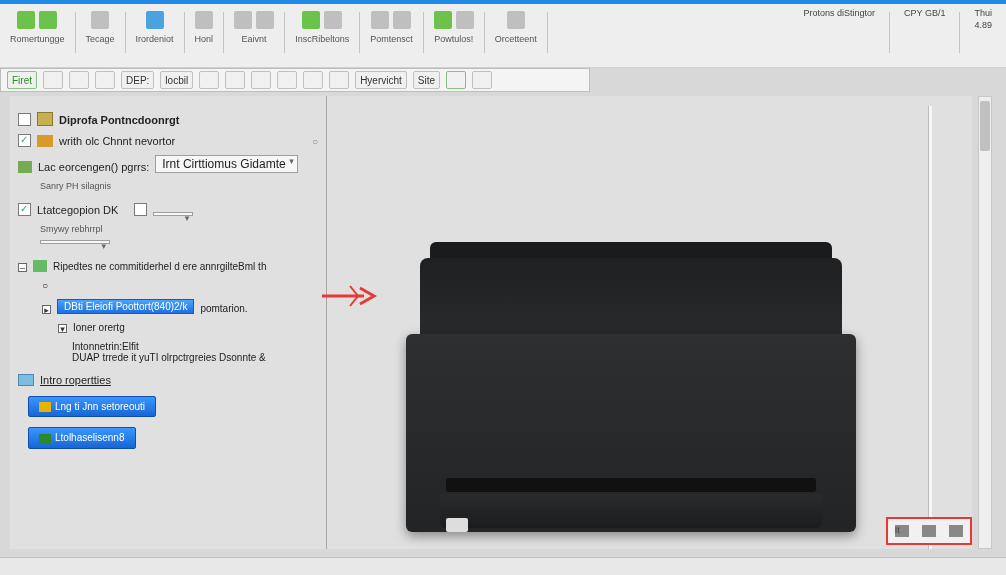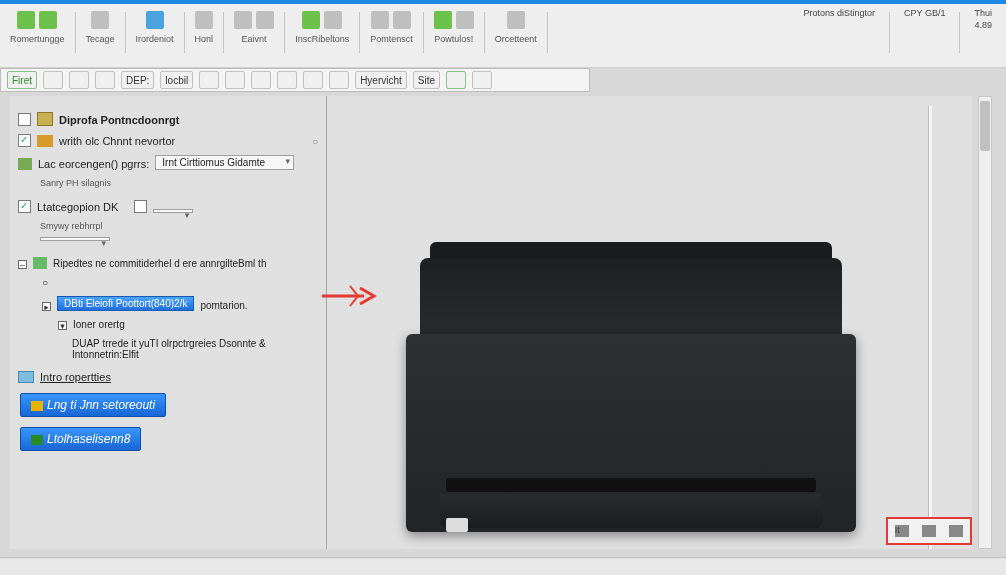--- a/index.html
+++ b/index.html
@@ -35,7 +35,7 @@
   .chk { width: 13px; height: 13px; border: 1px solid #7a7a7a; background: #fff; display: inline-block; }
   .chk.mark::after { content: "✓"; font-size: 10px; color: #2a7; position: relative; left: 1px; top: -2px; }
   .rowicon { width: 16px; height: 14px; background: #c8b050; border: 1px solid #8a7a30; }
-  .dd { border: 1px solid #9e9e9e; background: #f7f7f7; font-size: 10px; padding: 1px 28px 1px 6px; position: relative; display: inline-block; }
+  .dd { border: 1px solid #9e9e9e; background: #f7f7f7; font-size: 12px; padding: 1px 11px 1px 6px; position: relative; display: inline-block; }
   .dd::after { content: "▾"; position: absolute; right: 3px; top: 0; color: #666; font-size: 9px; }
   .subtext { font-size: 9px; color: #555; padding-left: 22px; }
   .tree-tog { width: 9px; height: 9px; border: 1px solid #666; display: inline-flex; align-items: center; justify-content: center; font-size: 9px; line-height: 8px; color: #333; background: #fff; }

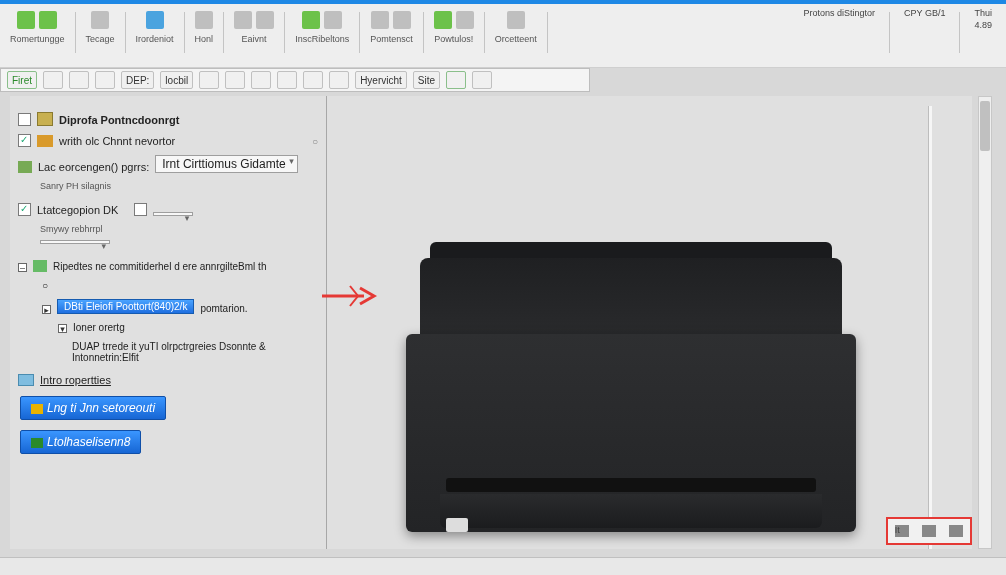--- a/index.html
+++ b/index.html
@@ -239,8 +239,8 @@
       <span class="tree-tog">▾</span>
       <span>Ioner orertg</span>
     </div>
+    <div class="sub small" style="margin-left:54px;">Intonnetrin:Elfit</div>
     <div class="sub small" style="margin-left:54px;">DUAP trrede it yuTI olrpctrgreies Dsonnte &amp;</div>
-    <div class="sub small" style="margin-left:54px;">Intonnetrin:Elfit</div>
 
     <div class="info-head">
       <span class="info-ico"></span>

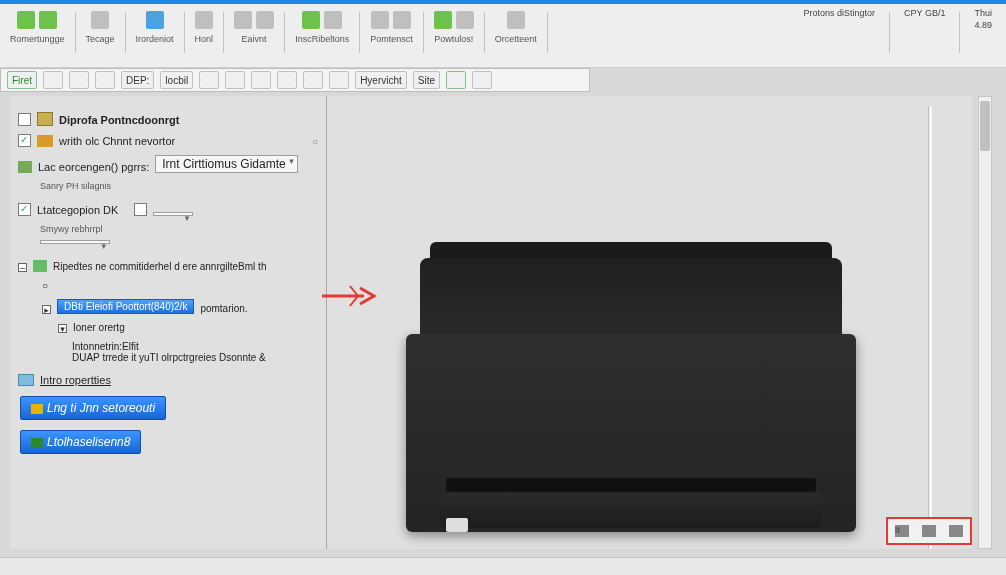--- a/index.html
+++ b/index.html
@@ -46,7 +46,7 @@
   .info-head { margin-top: 11px; display: flex; align-items: center; gap: 6px; text-decoration: underline; }
   .info-ico { width: 16px; height: 12px; background: #7fbde0; border: 1px solid #4a8cb0; }
 
-  .status-btn { display: inline-block; margin-top: 10px; margin-left: 2px; background: linear-gradient(#3a96ff,#1766d4); color: #fff; font-size: 12px; padding: 4px 10px; border: 1px solid #0f4fa8; border-radius: 2px; font-style: italic; }
+  .status-btn { display: inline-block; margin-top: 10px; margin-left: 10px; background: linear-gradient(#3a96ff,#1766d4); color: #fff; font-size: 10px; padding: 4px 10px; border: 1px solid #0f4fa8; border-radius: 2px; }
   .ybox { width: 12px; height: 10px; background: #e8b200; display: inline-block; margin-right: 4px; vertical-align: middle; }
   .gbox { width: 12px; height: 10px; background: #2a8a2a; display: inline-block; margin-right: 4px; vertical-align: middle; }
 

